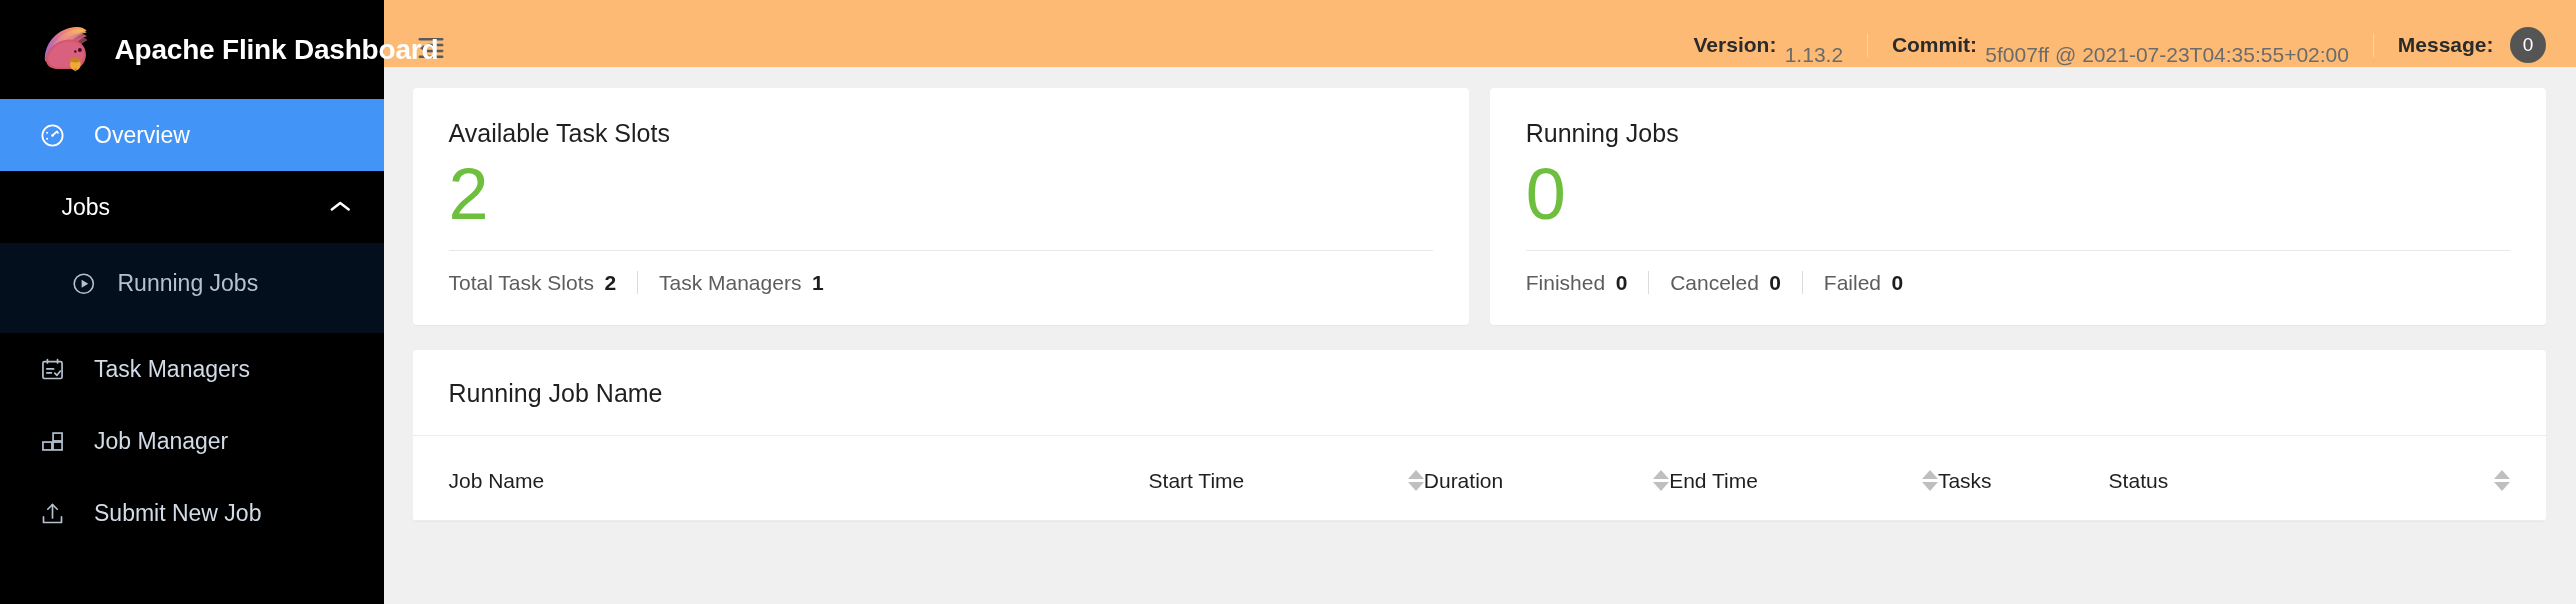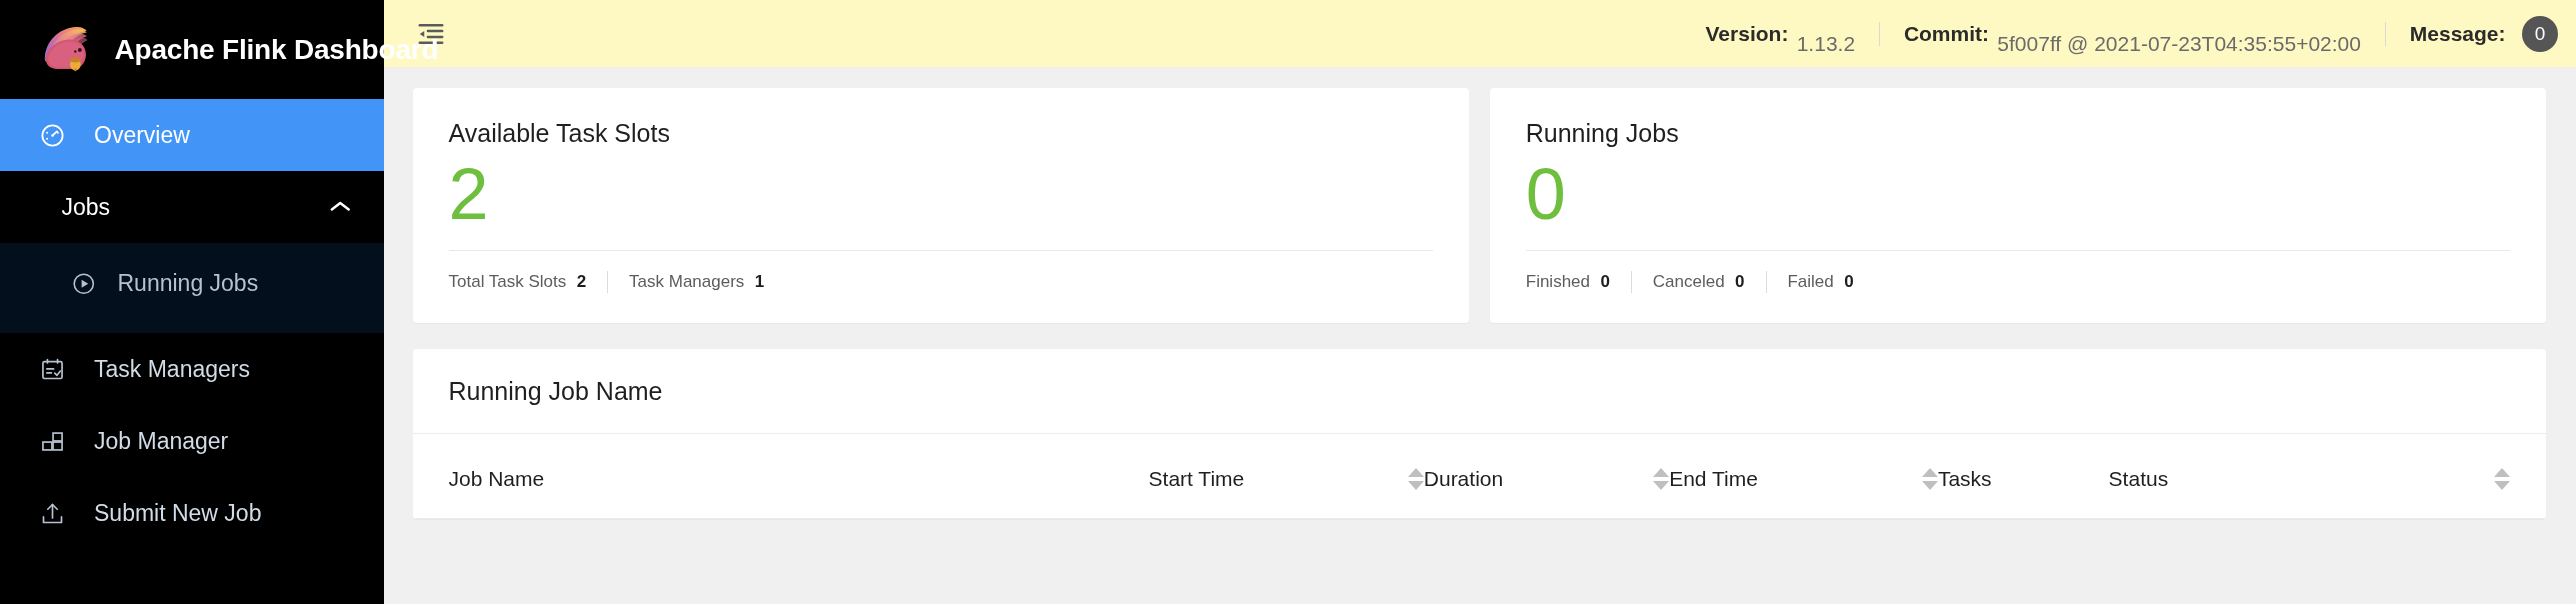--- a/index.html
+++ b/index.html
@@ -108,10 +108,10 @@
   .topbar {
     height: 68px;
     flex: 0 0 68px;
-    background: #fef9c3;
-    display: flex;
-    align-items: center;
-    padding: 0 18px 0 27px;
+    background: #fdba74;
+    display: flex;
+    align-items: flex-end;
+    padding: 0 30px 0 27px;
     border-bottom: 0.8px solid #eeeeee;
   }
   .fold-btn {

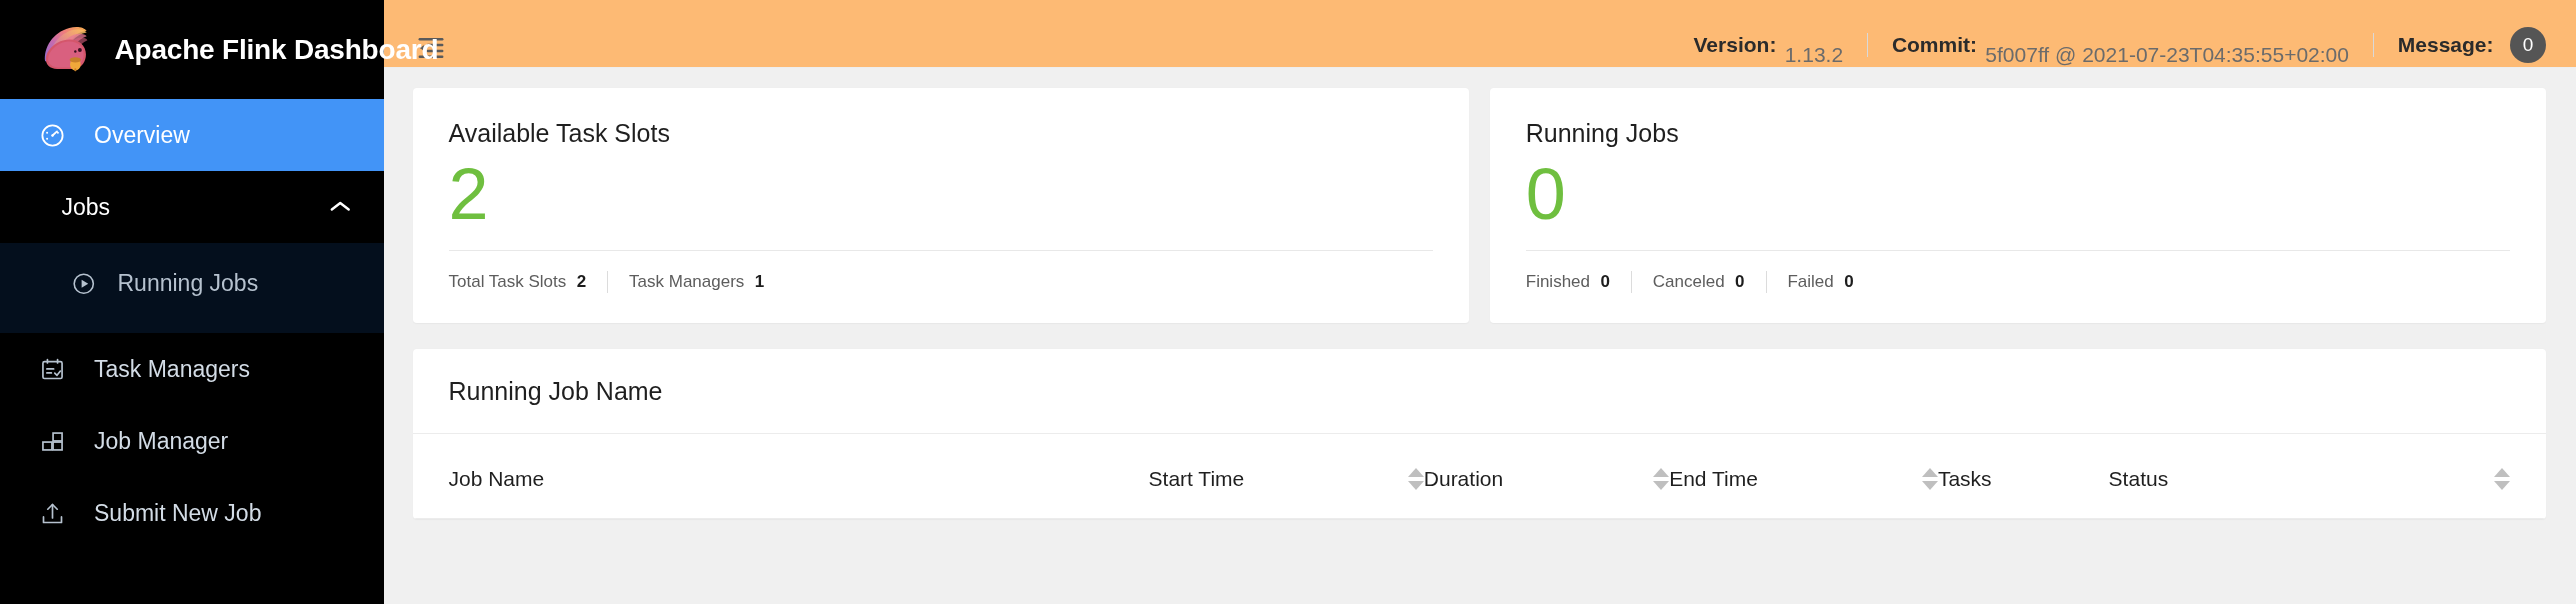--- a/index.html
+++ b/index.html
@@ -192,7 +192,7 @@
   .card-stats {
     display: flex;
     align-items: center;
-    font-size: 17px;
+    font-size: 21px;
     color: #595959;
     white-space: nowrap;
   }

